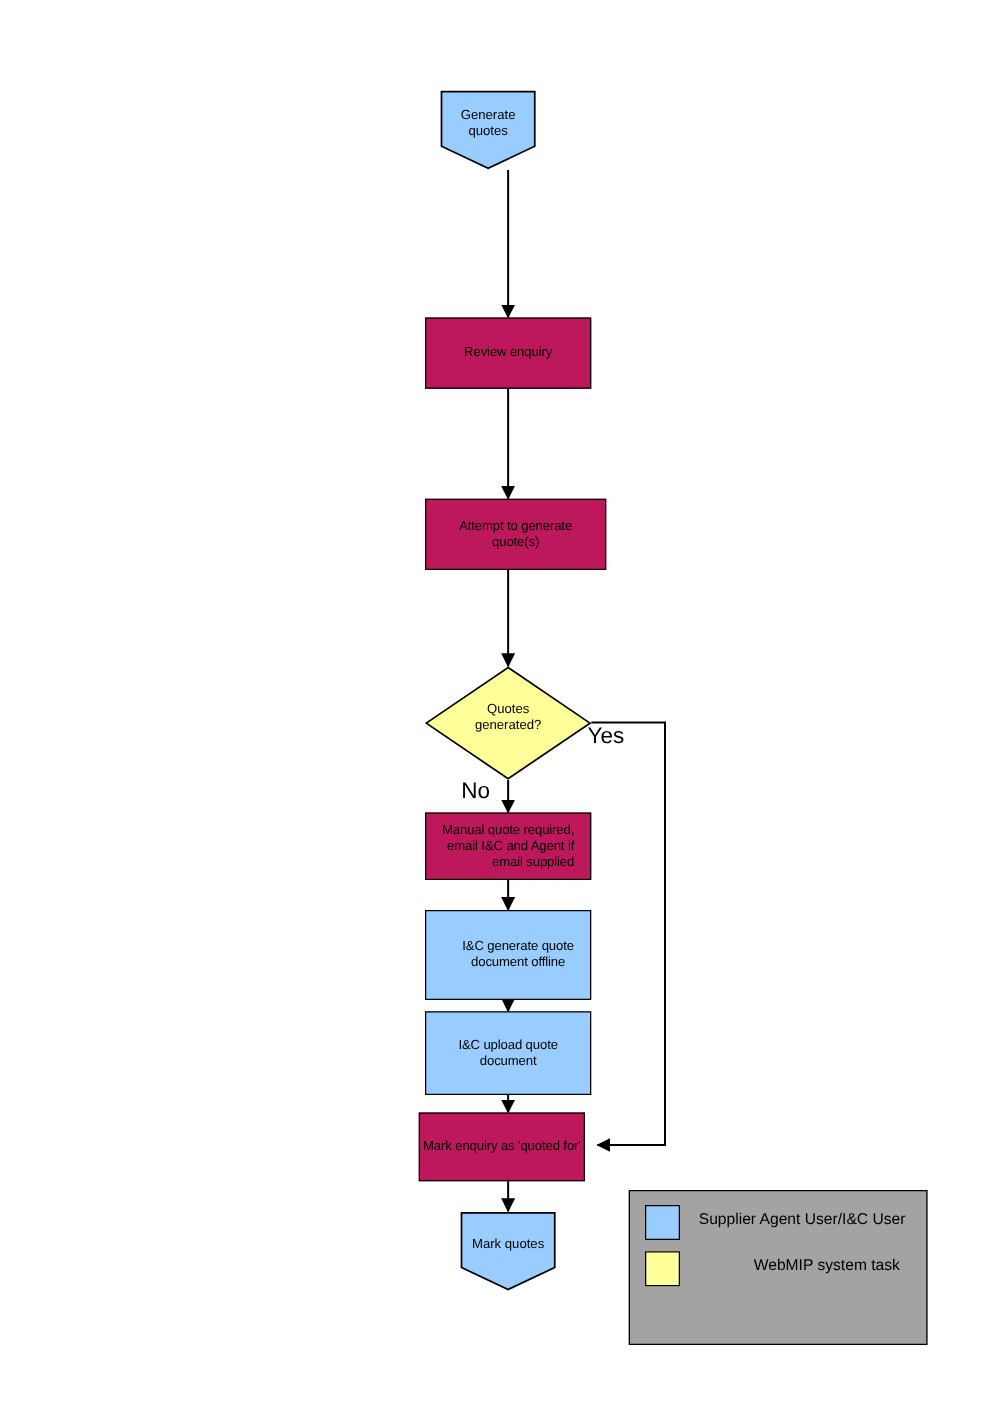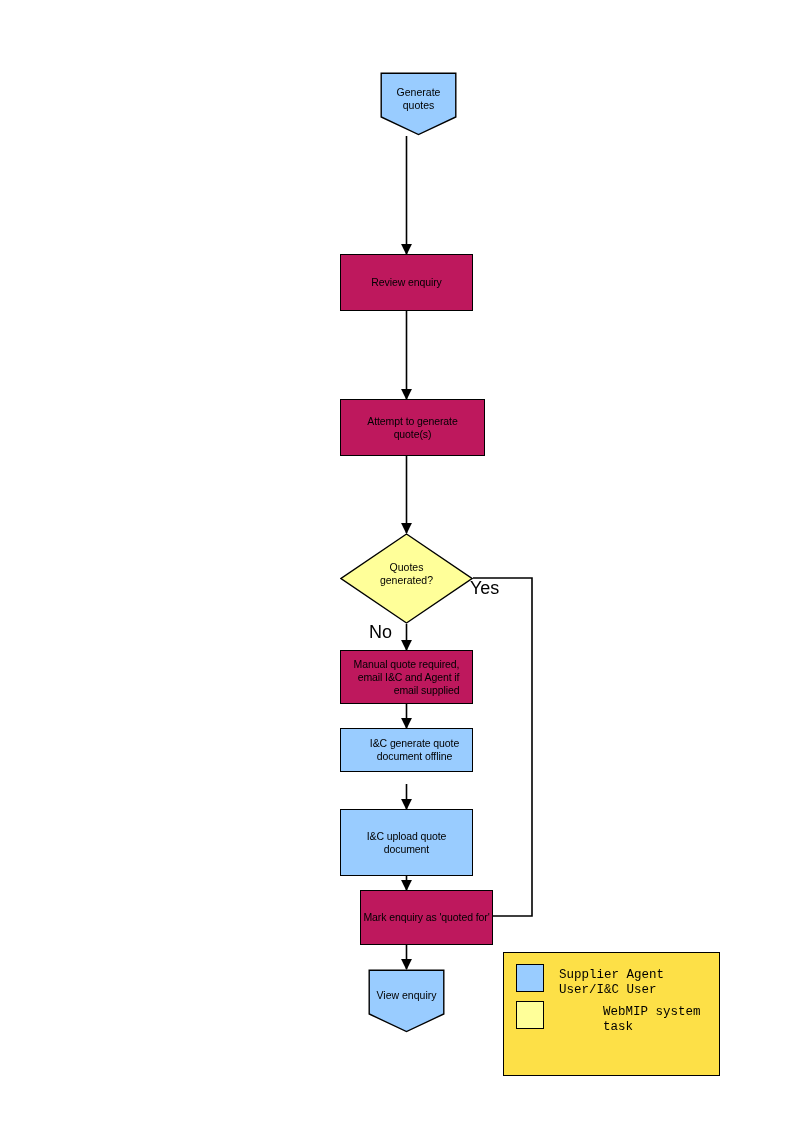--- a/index.html
+++ b/index.html
@@ -125,7 +125,7 @@
     </g>
   </svg>
 
-  <div class="penta" style="left:380px;top:72px;">
+  <div class="penta" style="left:352px;top:72px;">
     <svg width="77" height="64" viewBox="0 0 77 64" xmlns="http://www.w3.org/2000/svg">
       <polygon points="1.2,1.2 75.8,1.2 75.8,45 38.5,62.6 1.2,45" fill="#99ccff" stroke="#000" stroke-width="1.4"></polygon>
     </svg>

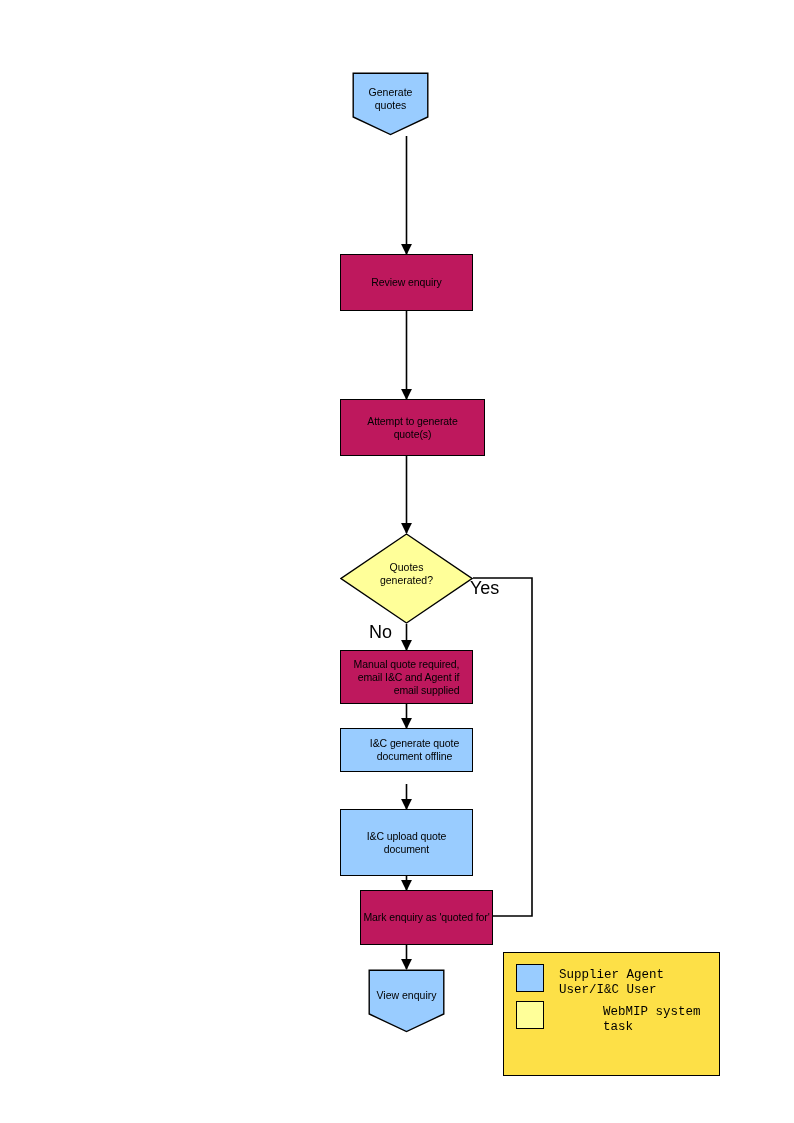--- a/index.html
+++ b/index.html
@@ -155,7 +155,7 @@
     <span>Manual quote required,<br>email I&amp;C and Agent if<br>email supplied</span>
   </div>
 
-  <div class="node rect blue" style="left:340px;top:728px;width:133px;height:44px;padding-left:16px;">
+  <div class="node rect blue" style="left:340px;top:728px;width:133px;height:72px;padding-left:16px;">
     <span>I&amp;C generate quote<br>document offline</span>
   </div>
 

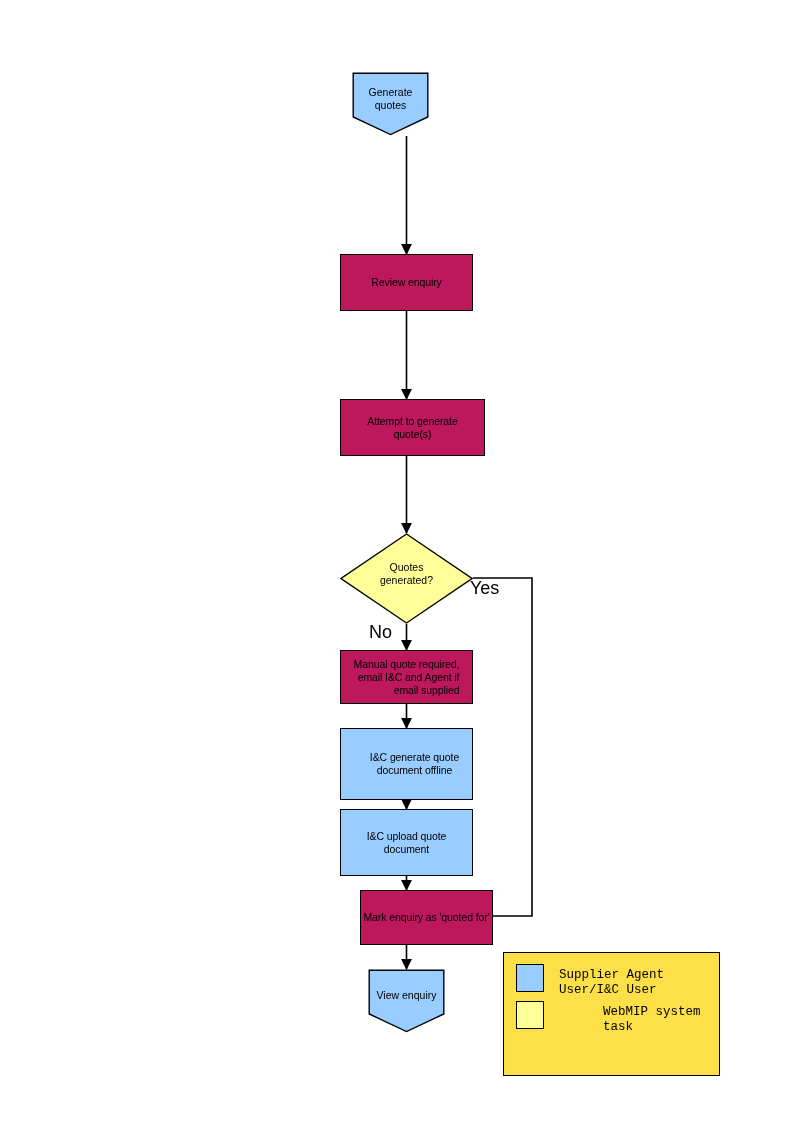--- a/index.html
+++ b/index.html
@@ -163,7 +163,7 @@
     <span>I&amp;C upload quote<br>document</span>
   </div>
 
-  <div class="node rect yellow" style="left:360px;top:890px;width:133px;height:55px;">
+  <div class="node rect yellow" style="left:335px;top:890px;width:133px;height:55px;">
     <span>Mark enquiry as 'quoted for'</span>
   </div>
 

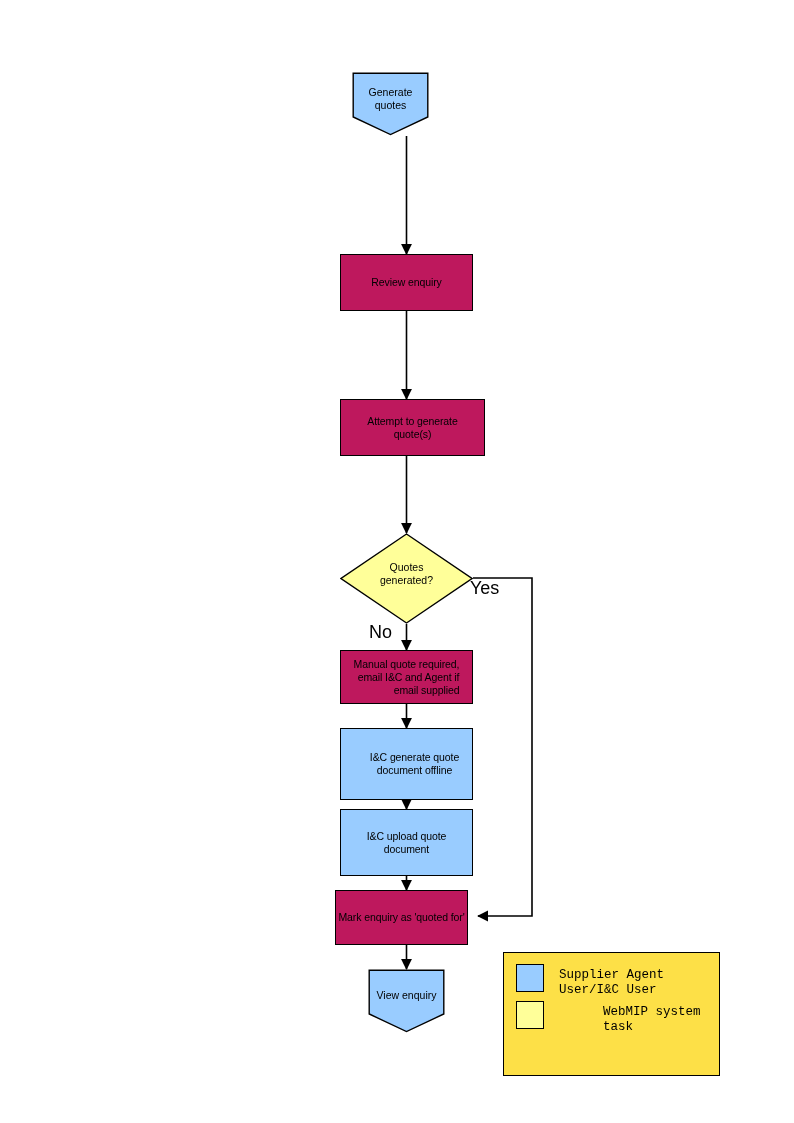--- a/index.html
+++ b/index.html
@@ -63,11 +63,10 @@
   #legend{
     position:absolute;
     left:503px;top:952px;
-    width:217px;height:124px;
+    width:239px;height:124px;
     border:1.2px solid #000;
-    background:#fde047;
+    background:#a3a3a3;
     box-sizing:border-box;
-    font-family:Liberation Mono, monospace;
   }
   .legend-row{
     position:absolute;

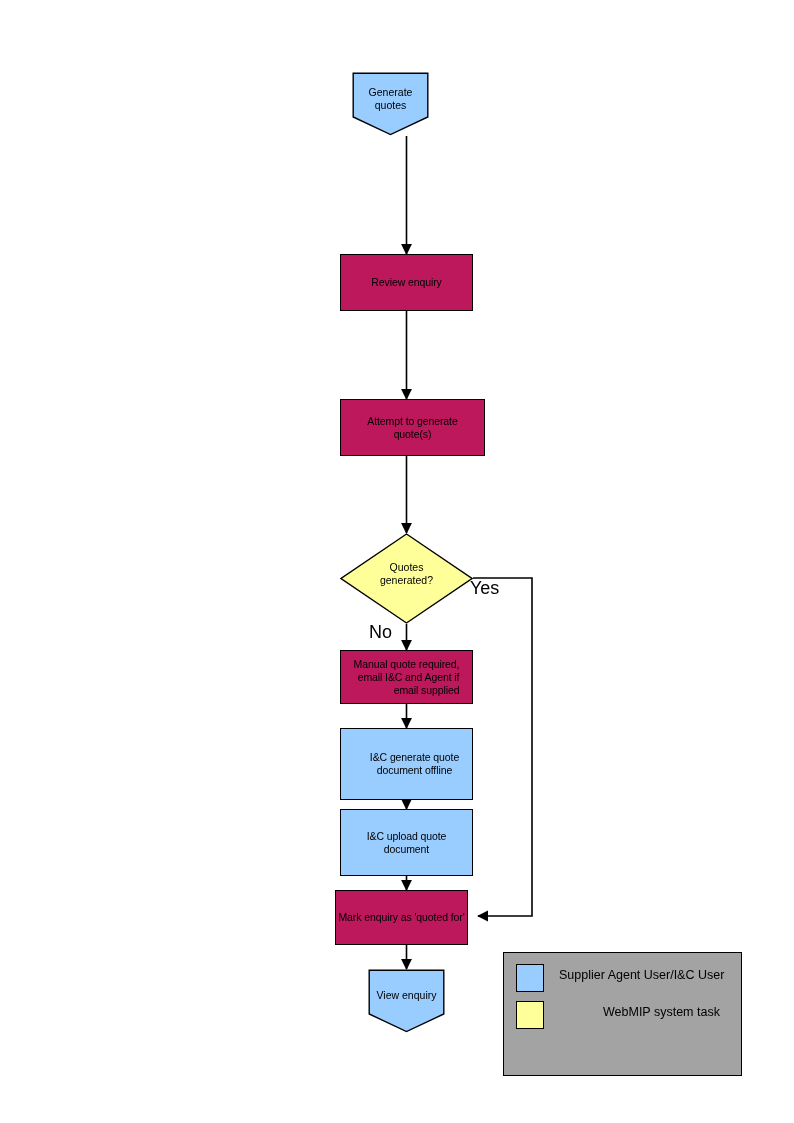--- a/index.html
+++ b/index.html
@@ -170,7 +170,7 @@
     <svg width="77" height="64" viewBox="0 0 77 64" xmlns="http://www.w3.org/2000/svg">
       <polygon points="1.2,1.2 75.8,1.2 75.8,45 38.5,62.6 1.2,45" fill="#99ccff" stroke="#000" stroke-width="1.4"></polygon>
     </svg>
-    <div class="lbl" style="top:20px;">View enquiry</div>
+    <div class="lbl" style="top:20px;">Mark quotes</div>
   </div>
 
   <div id="legend">

